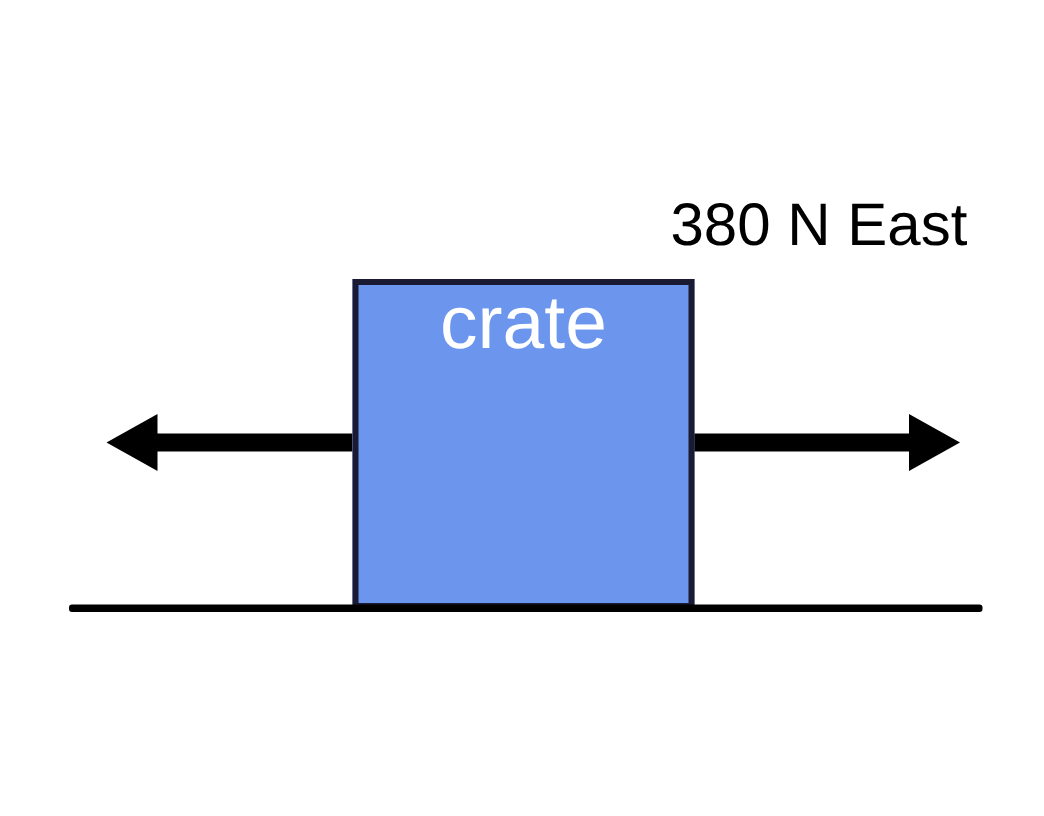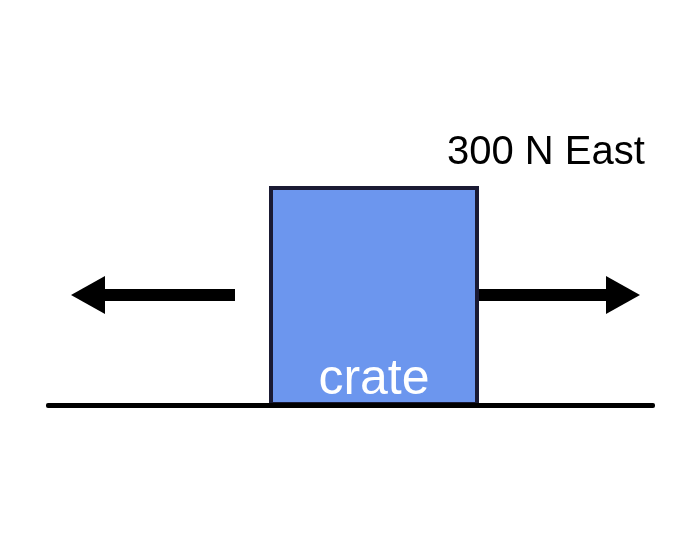--- a/index.html
+++ b/index.html
@@ -89,7 +89,7 @@
 <div class="canvas">
 
 
-  <div class="force-label east">300 N East</div>
+  <div class="force-label east">380 N East</div>
 
   <div class="arrow-head west-head"></div>
   <div class="arrow-shaft west-shaft"></div>

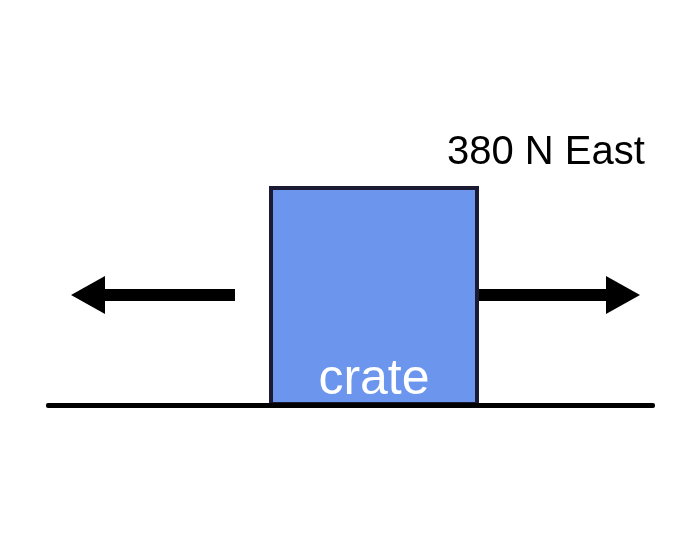--- a/index.html
+++ b/index.html
@@ -31,15 +31,14 @@
     position: absolute;
     left: 235px;
     top: 186px;
-    width: 210px;
+    width: 228px;
     height: 220px;
     box-sizing: border-box;
     background: var(--crate-fill, #6c96ee);
     border: 4px solid var(--crate-border, #1a1a33);
     display: flex;
-    align-items: flex-end;
+    align-items: flex-start;
     justify-content: center;
-    margin-left: 34px;
   }
   .crate span {
     color: var(--crate-text-color, #ffffff);

